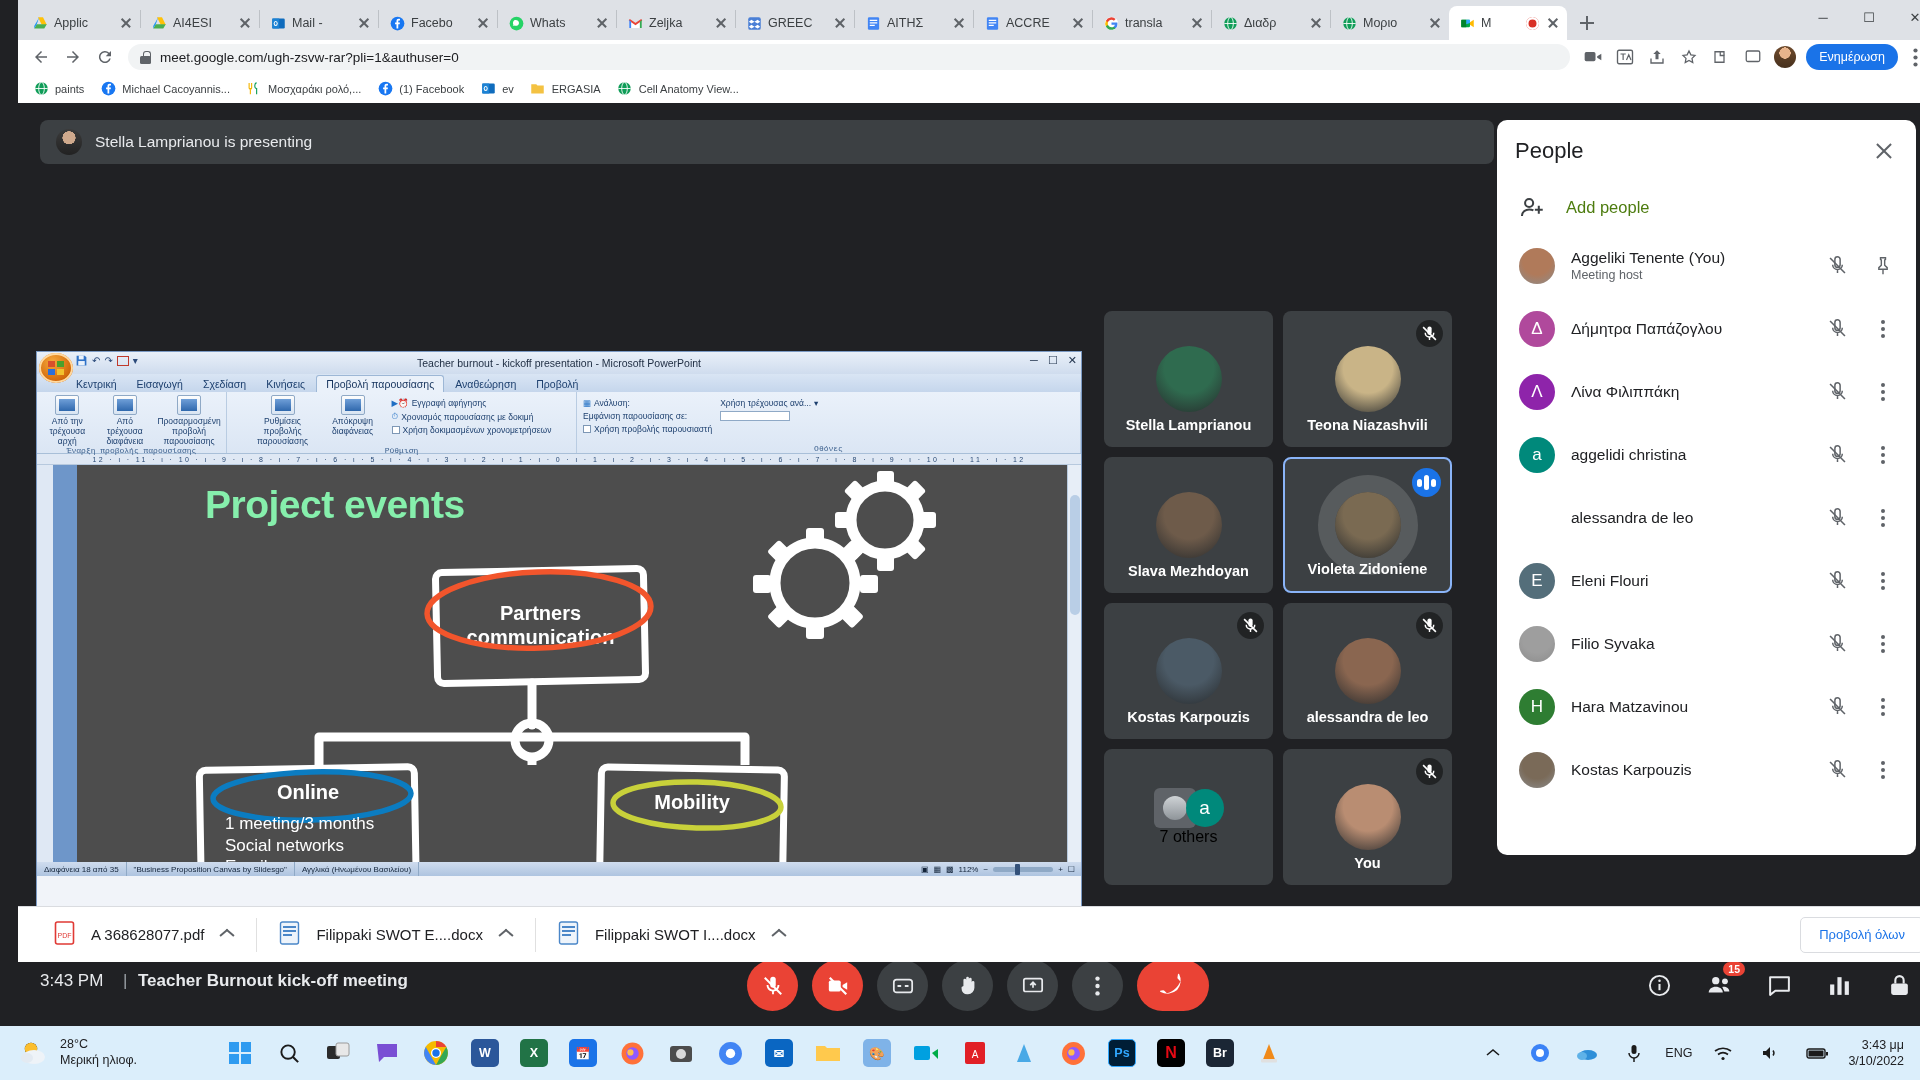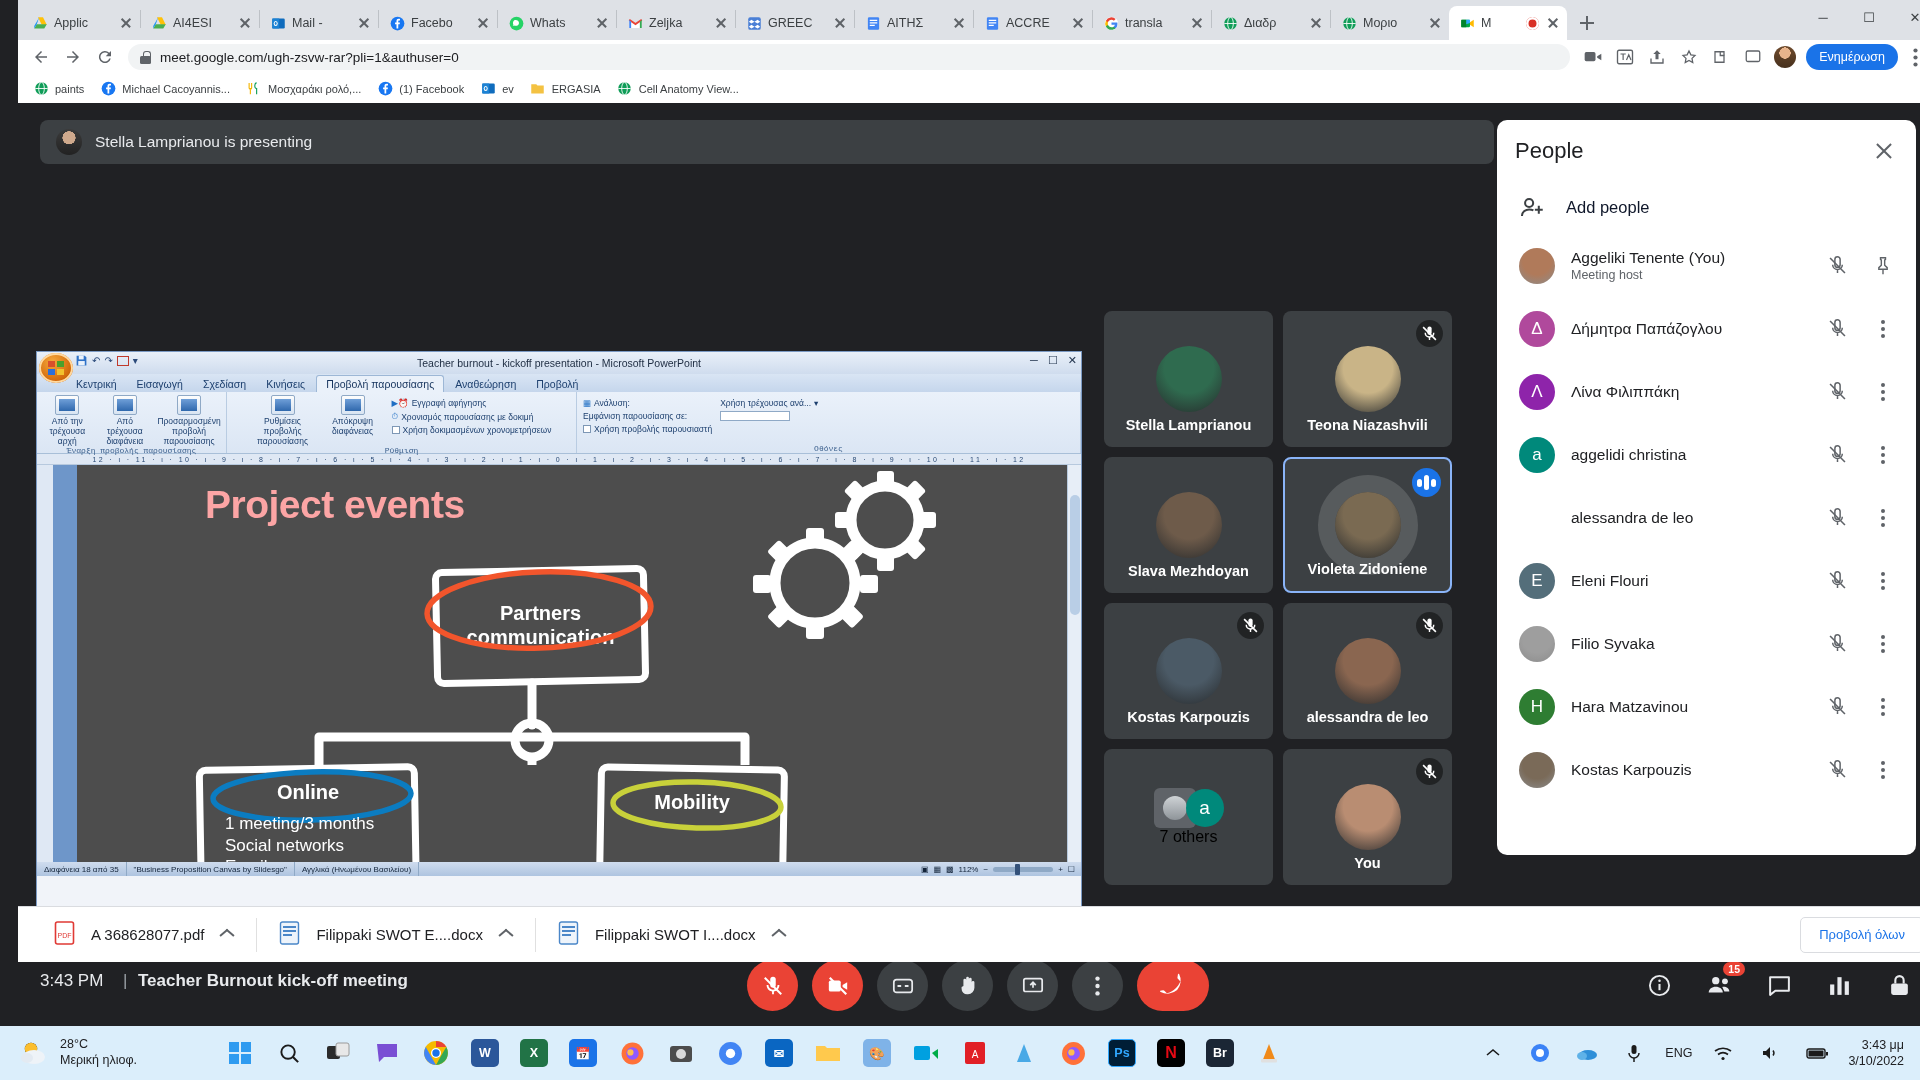--- a/index.html
+++ b/index.html
@@ -187,7 +187,7 @@
   .ppl-close::before,.ppl-close::after{content:"";position:absolute;left:4px;top:13px;width:20px;height:2px;background:#5f6368;}
   .ppl-close::before{transform:rotate(45deg);} .ppl-close::after{transform:rotate(-45deg);}
   .addppl { height:50px; display:flex; align-items:center; gap:20px; padding:0 22px; }
-  .addppl .lbl { font-size:16.5px; color:#0f172a; }
+  .addppl .lbl { font-size:16.5px; color:#4d7c0f; }
   .plist { padding:2px 0 0; }
   .prow { height:63px; display:flex; align-items:center; padding:0 18px 0 22px; gap:16px; }
   .pav { width:36px;height:36px;border-radius:50%;flex:0 0 36px;display:flex;align-items:center;

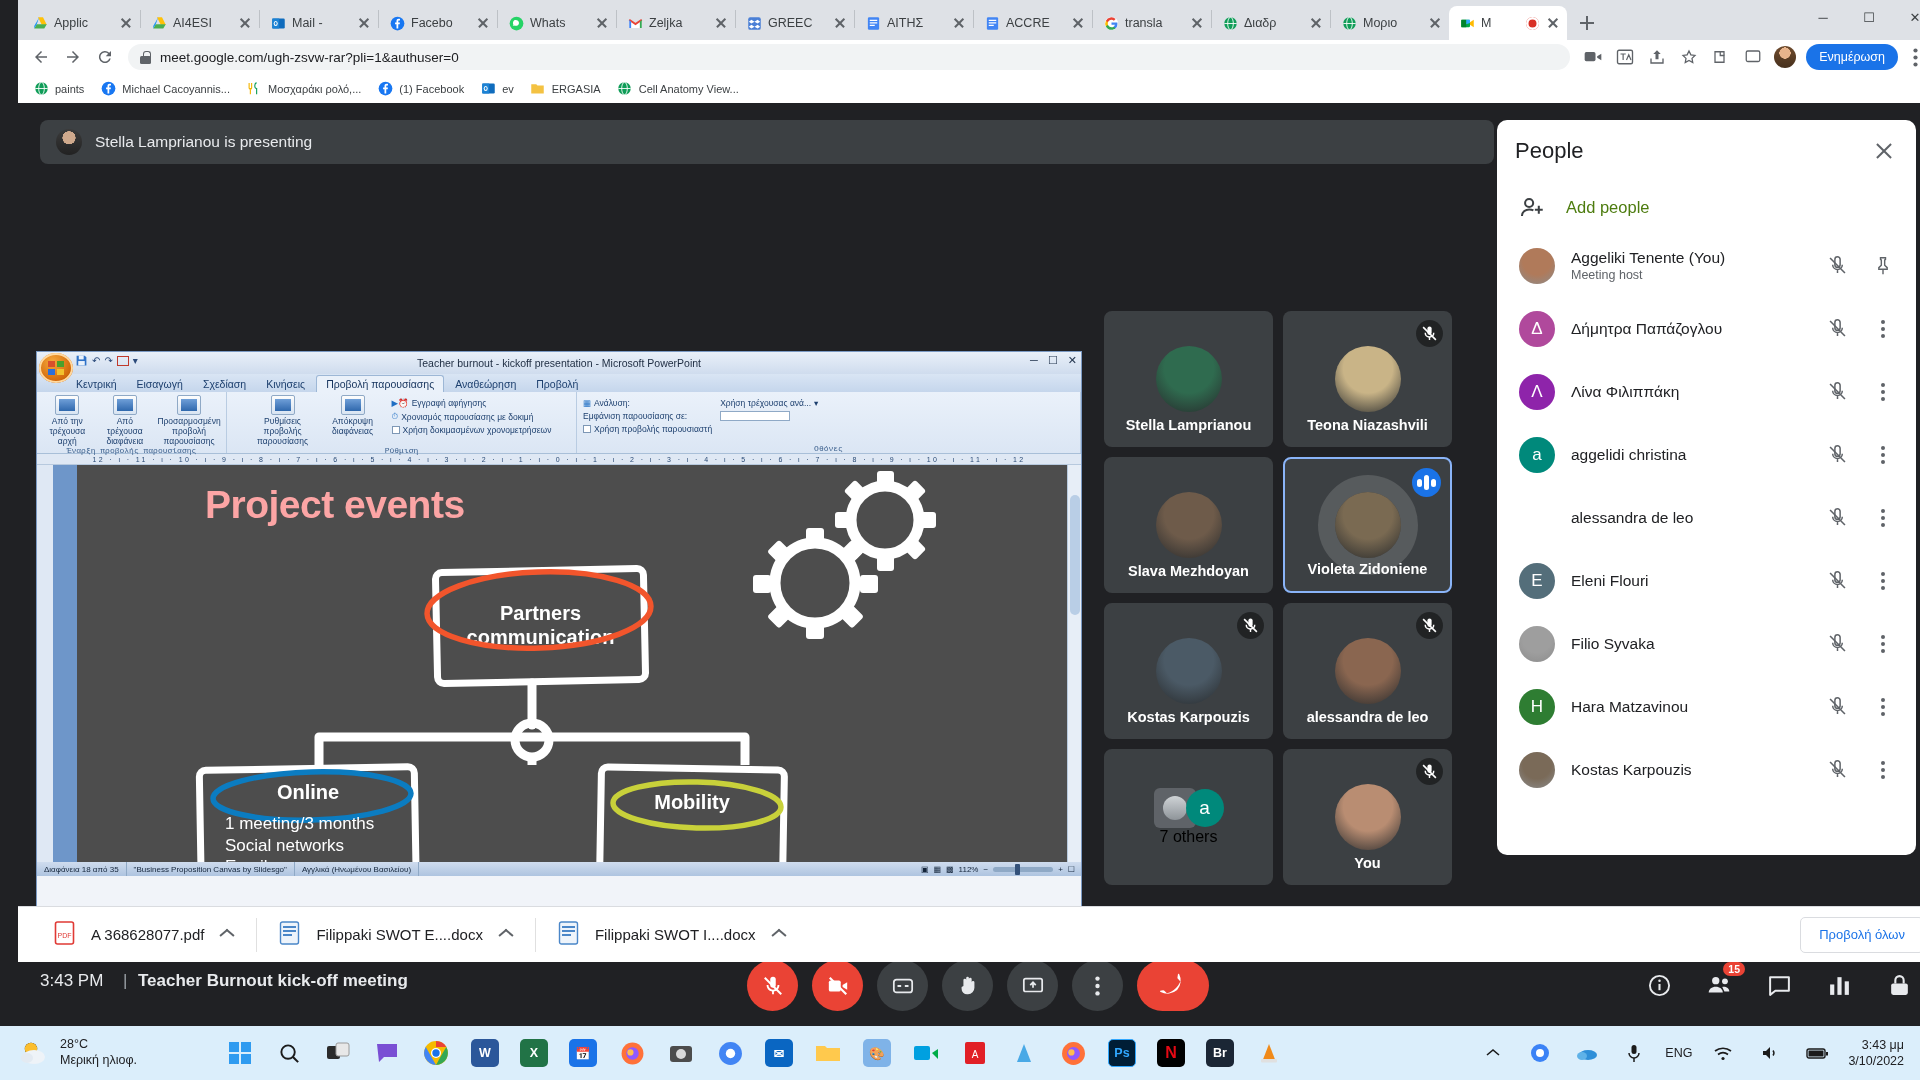--- a/index.html
+++ b/index.html
@@ -123,7 +123,7 @@
   .leftpane { position:absolute; left:0; top:0; width:16px; height:100%; background:#dfe8f4; }
   .thumbstrip { position:absolute; left:16px; top:0; width:24px; height:100%; background:#6e96c9; }
   .slide { position:absolute; left:40px; top:0; right:14px; bottom:0; background:#4d4d4d; }
-  .slide h1 { position:absolute; left:128px; top:18px; color:#fca5a5; font-size:39px; font-weight:bold;
+  .slide h1 { position:absolute; left:128px; top:18px; color:#86efac; font-size:39px; font-weight:bold;
               letter-spacing:-0.5px;}
   .sbox { position:absolute; border:7px solid #fff; border-radius:10px; }
   .slabel { position:absolute; color:#fff; font-weight:bold; text-align:center; }

